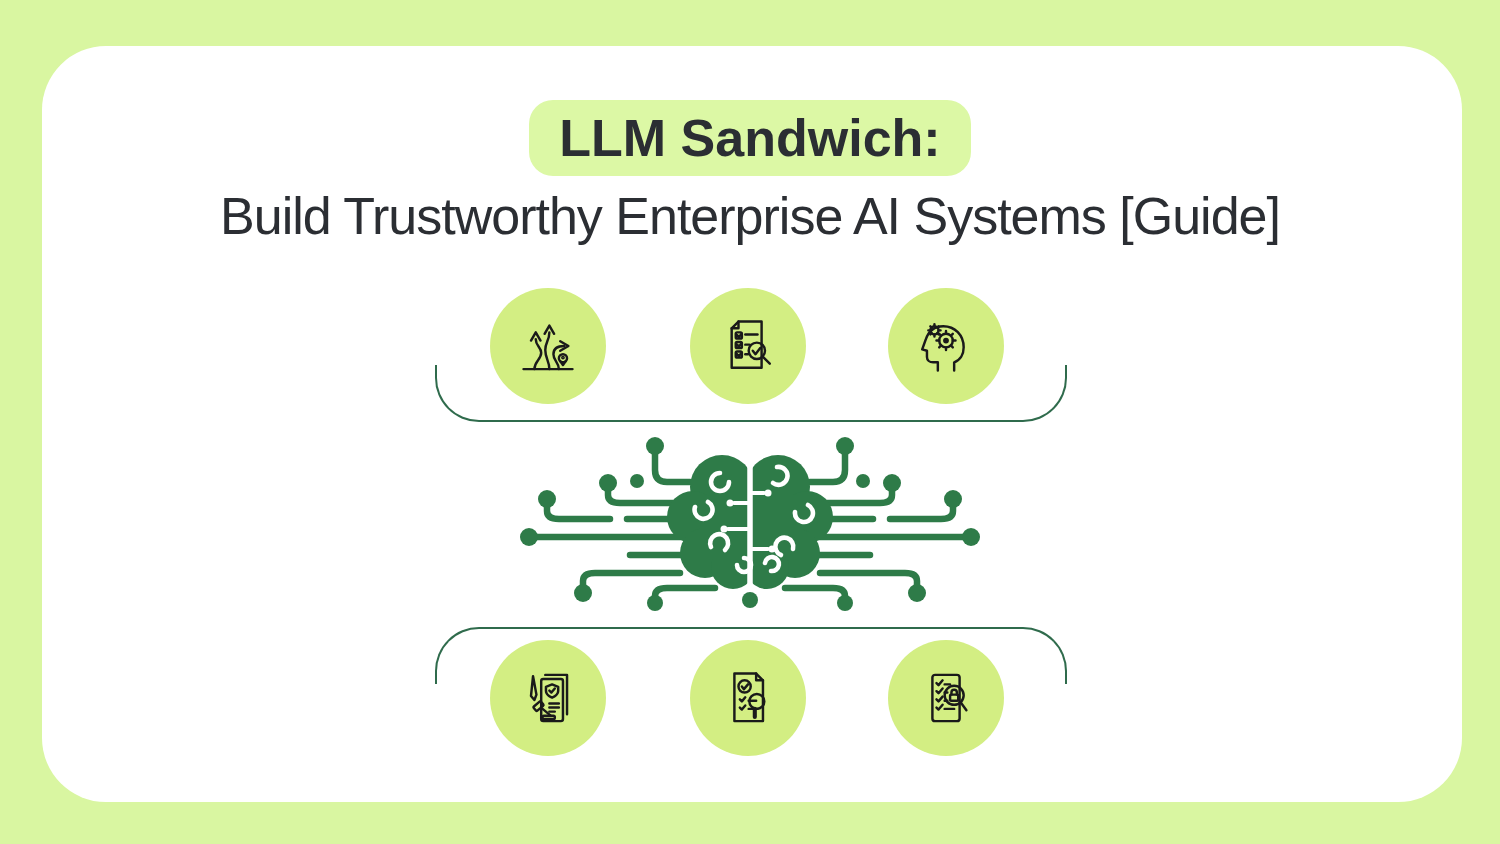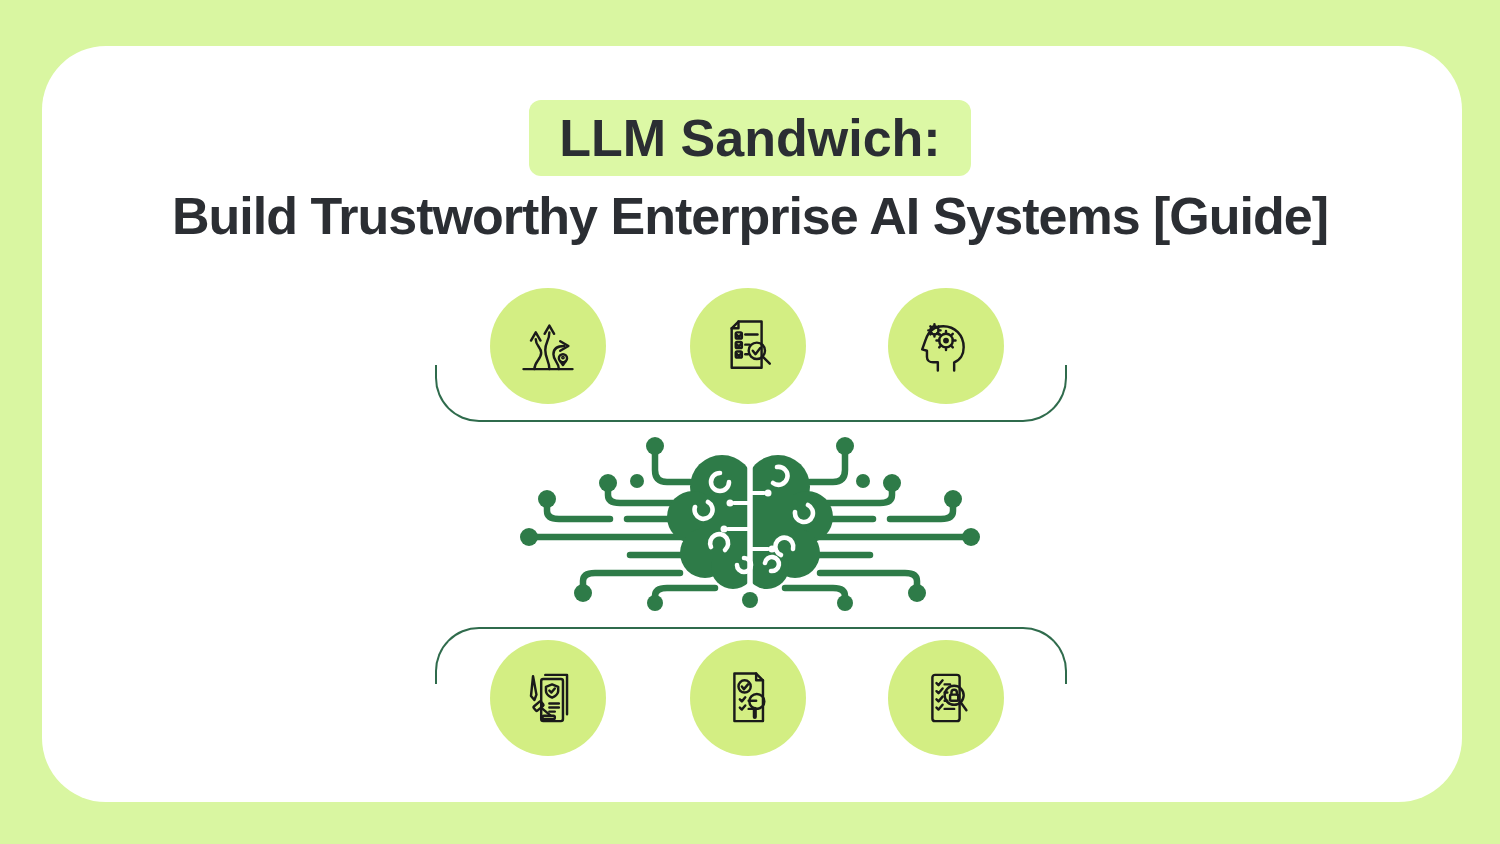--- a/index.html
+++ b/index.html
@@ -20,7 +20,7 @@
   }
   .title-line1{margin:0 0 10px 0;}
   .highlight{
-    display:inline-block;background:#DCF8A5;border-radius:12px;
+    display:inline-block;background:#DCF8A5;border-radius:24px;
     padding:8px 30px;
     font-size:52px;font-weight:bold;color:#2B2E33;letter-spacing:0px;
   }

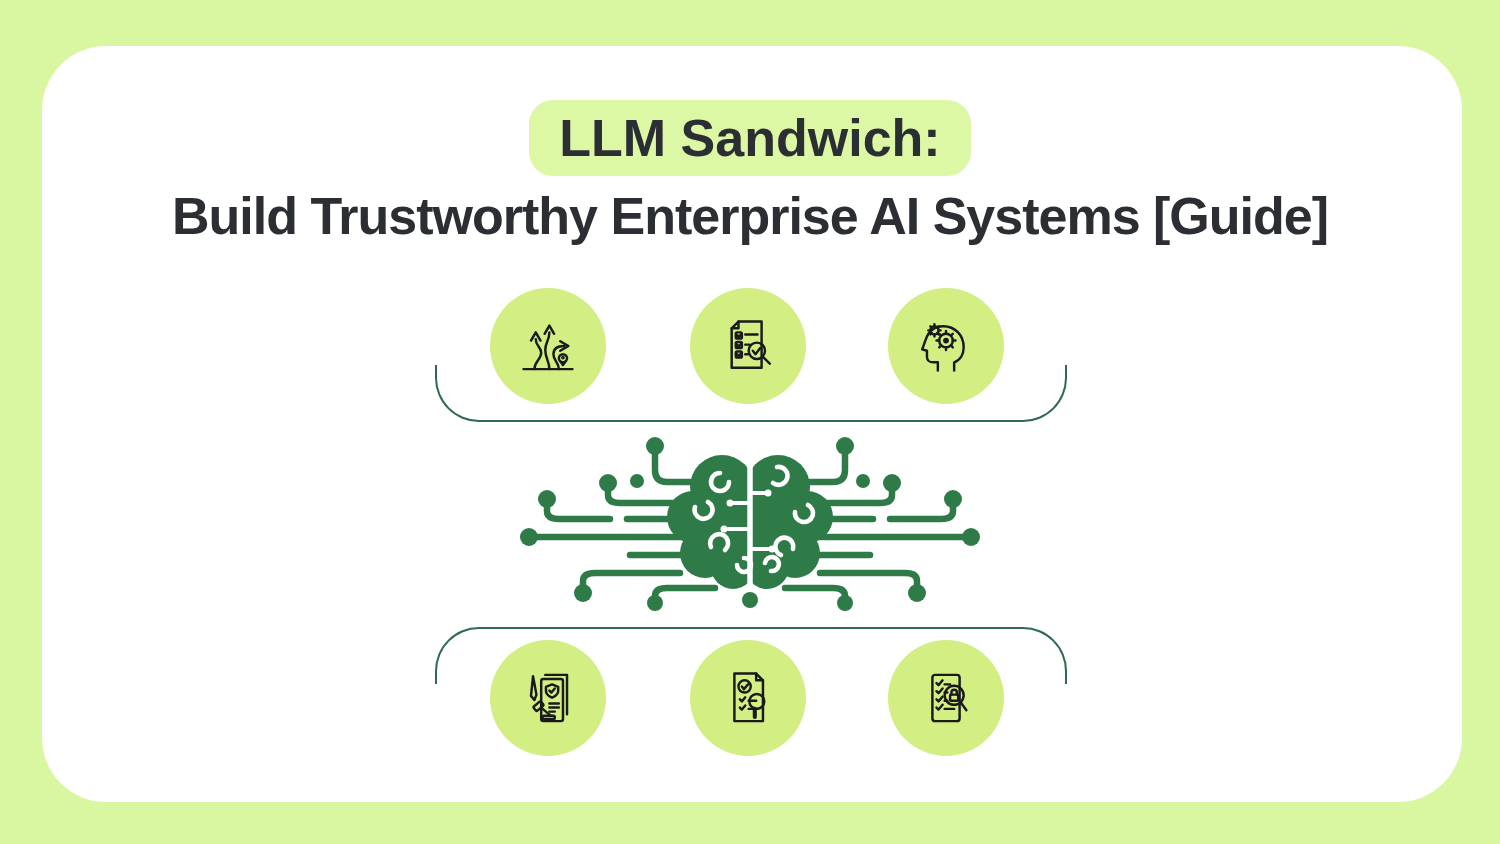--- a/index.html
+++ b/index.html
@@ -26,7 +26,7 @@
   }
   .title-line2{
     margin-top:6px;
-    font-size:52px;font-weight:bold;color:#2B2E33;letter-spacing:-1px;
+    font-size:52px;font-weight:normal;color:#2B2E33;letter-spacing:-1px;
     white-space:nowrap;
   }
   .bracket{

